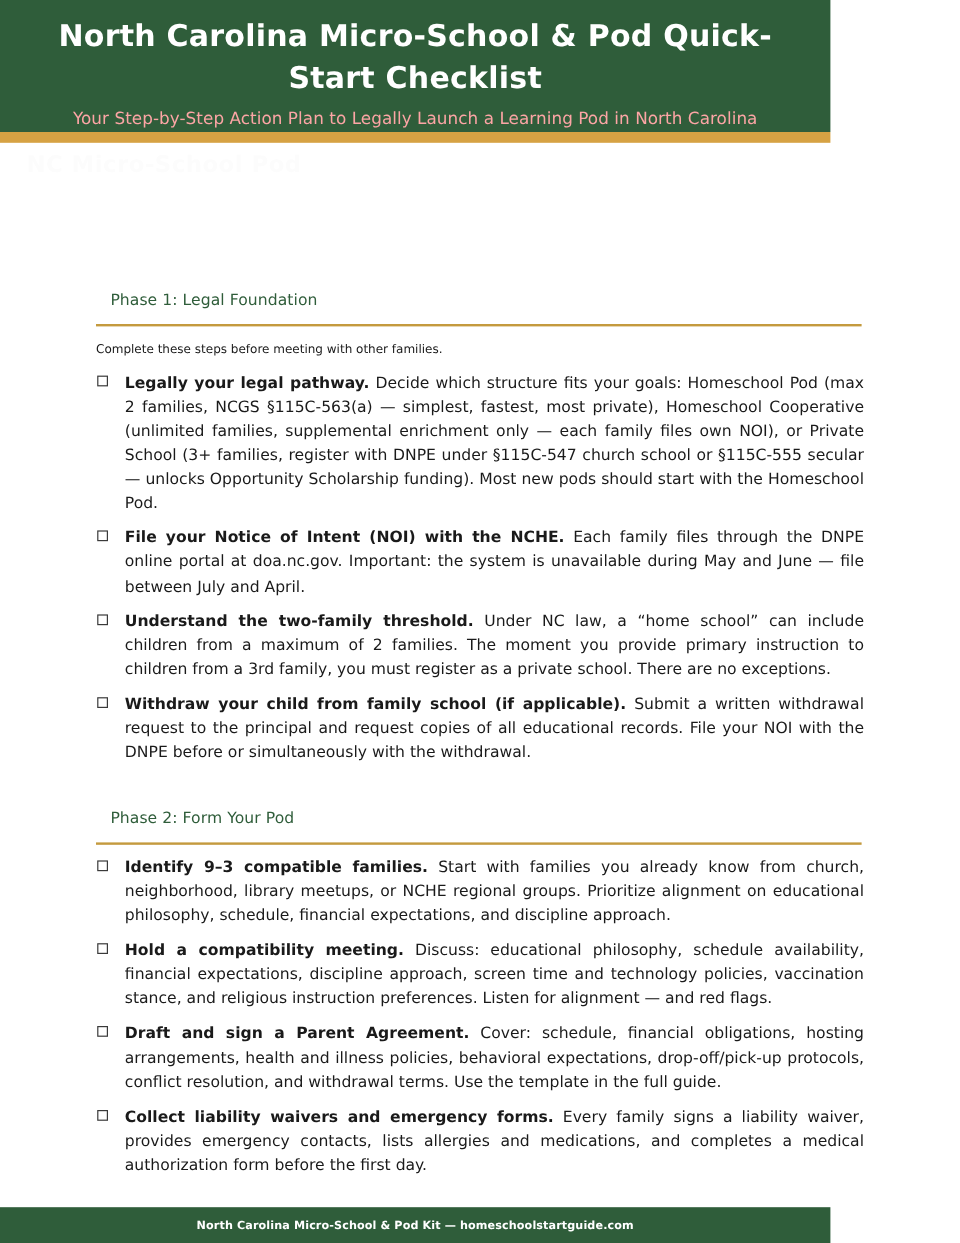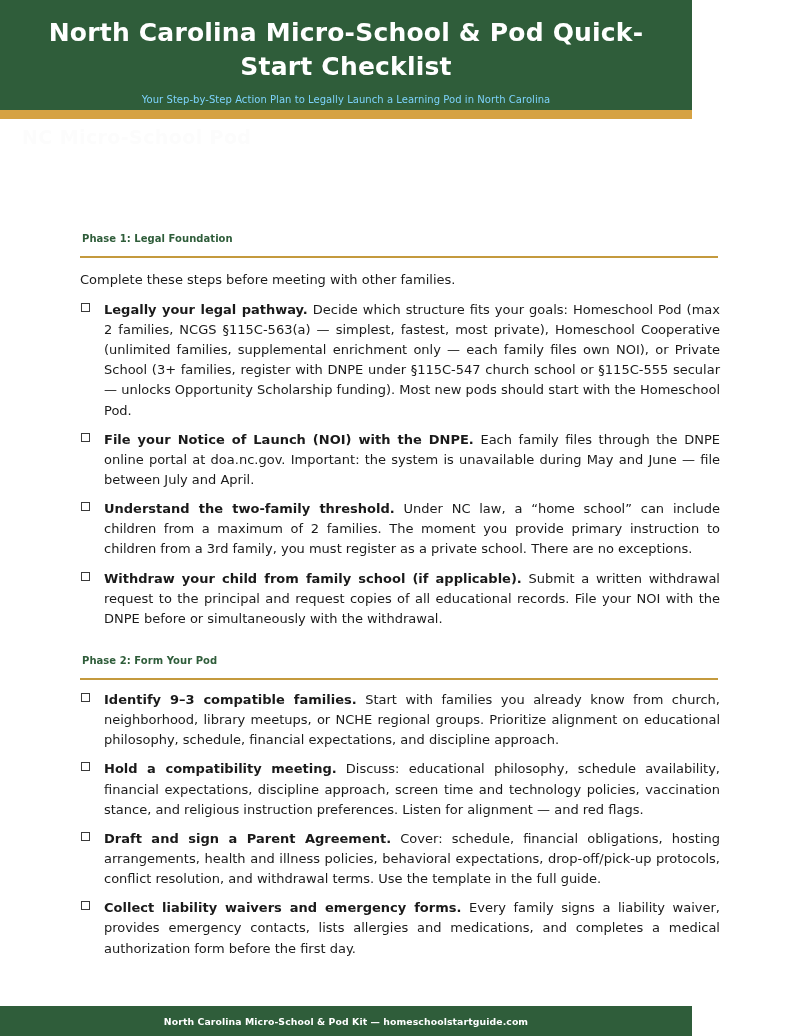--- a/index.html
+++ b/index.html
@@ -44,8 +44,8 @@
     padding: 0 40px;
   }
   .doc-subtitle {
-    color: #7dd3fc;
-    font-size: 10px;
+    color: #fca5a5;
+    font-size: 14px;
     margin: 0;
     padding-top: 9px;
     letter-spacing: 0.05px;

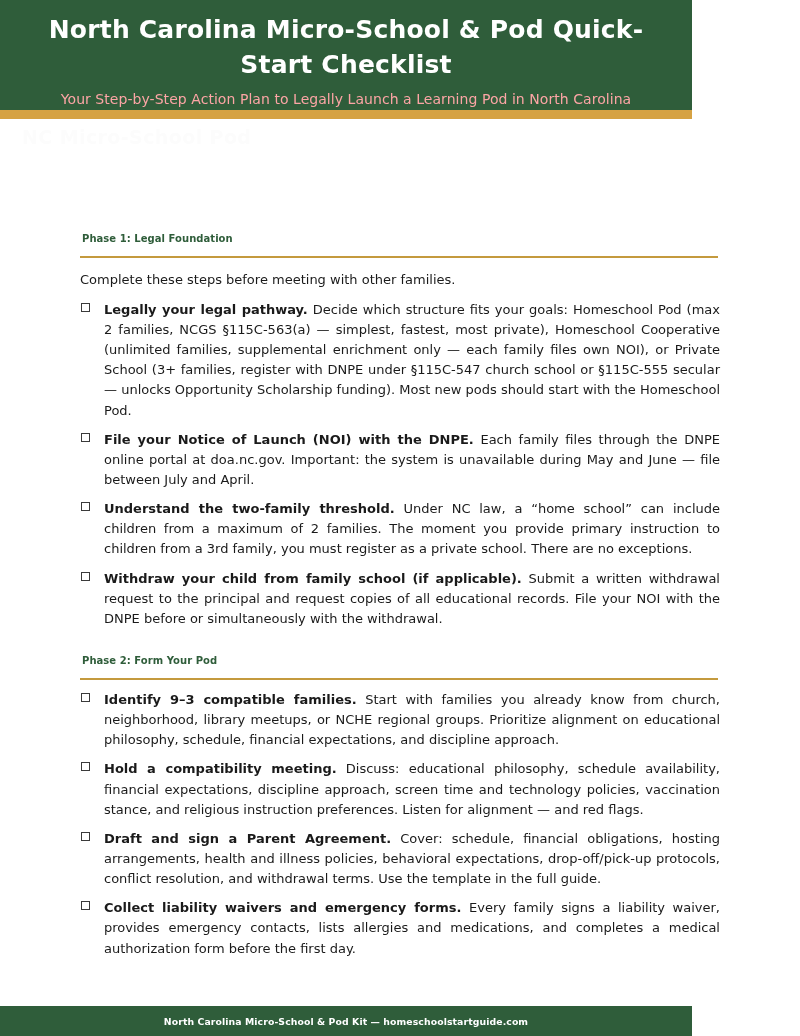--- a/index.html
+++ b/index.html
@@ -81,9 +81,9 @@
   }
   .phase-title {
     color: #2f5d3a;
-    font-size: 10px;
-    font-weight: bold;
-    margin: 2px;
+    font-size: 13px;
+    font-weight: normal;
+    margin: 12px;
     letter-spacing: 0.05px;
   }
   .phase-rule {

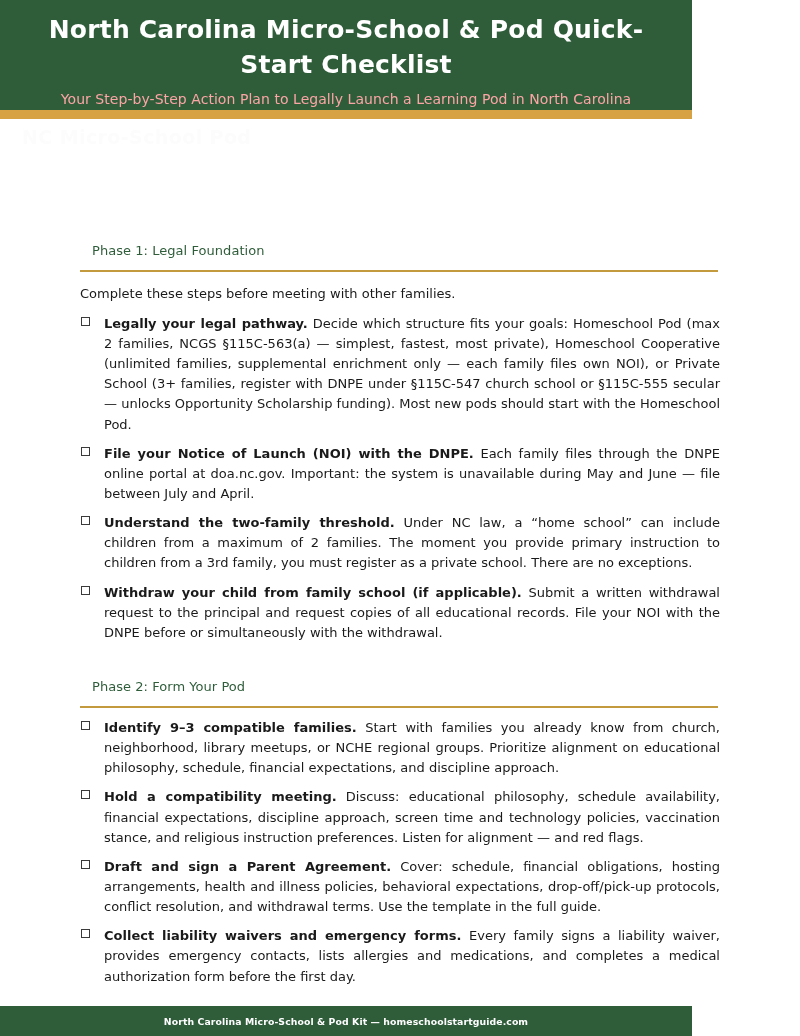--- a/index.html
+++ b/index.html
@@ -93,7 +93,7 @@
     width: 638px;
   }
   .phase-intro {
-    font-size: 13px;
+    font-size: 10px;
     margin: 13px 0 0 0;
     line-height: 1.45;
   }

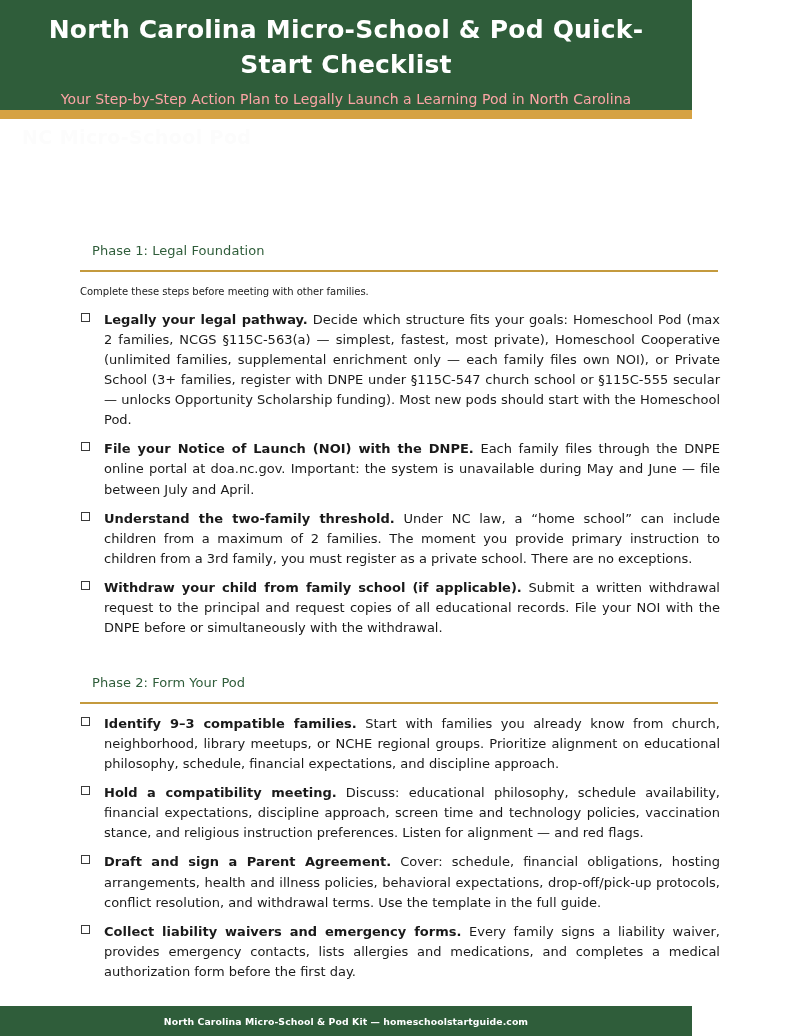--- a/index.html
+++ b/index.html
@@ -175,7 +175,7 @@
         </li>
         <li class="check-item">
           <span class="checkbox"></span>
-          <span class="item-lead">File your Notice of Launch (NOI) with the DNPE.</span>
+          <span class="item-lead">File your Notice of Intent (NOI) with the NCHE.</span>
           <span class="item-body">Each family files through the DNPE online portal at doa.nc.gov. Important: the system is unavailable during May and June — file between July and April.</span>
         </li>
         <li class="check-item">

